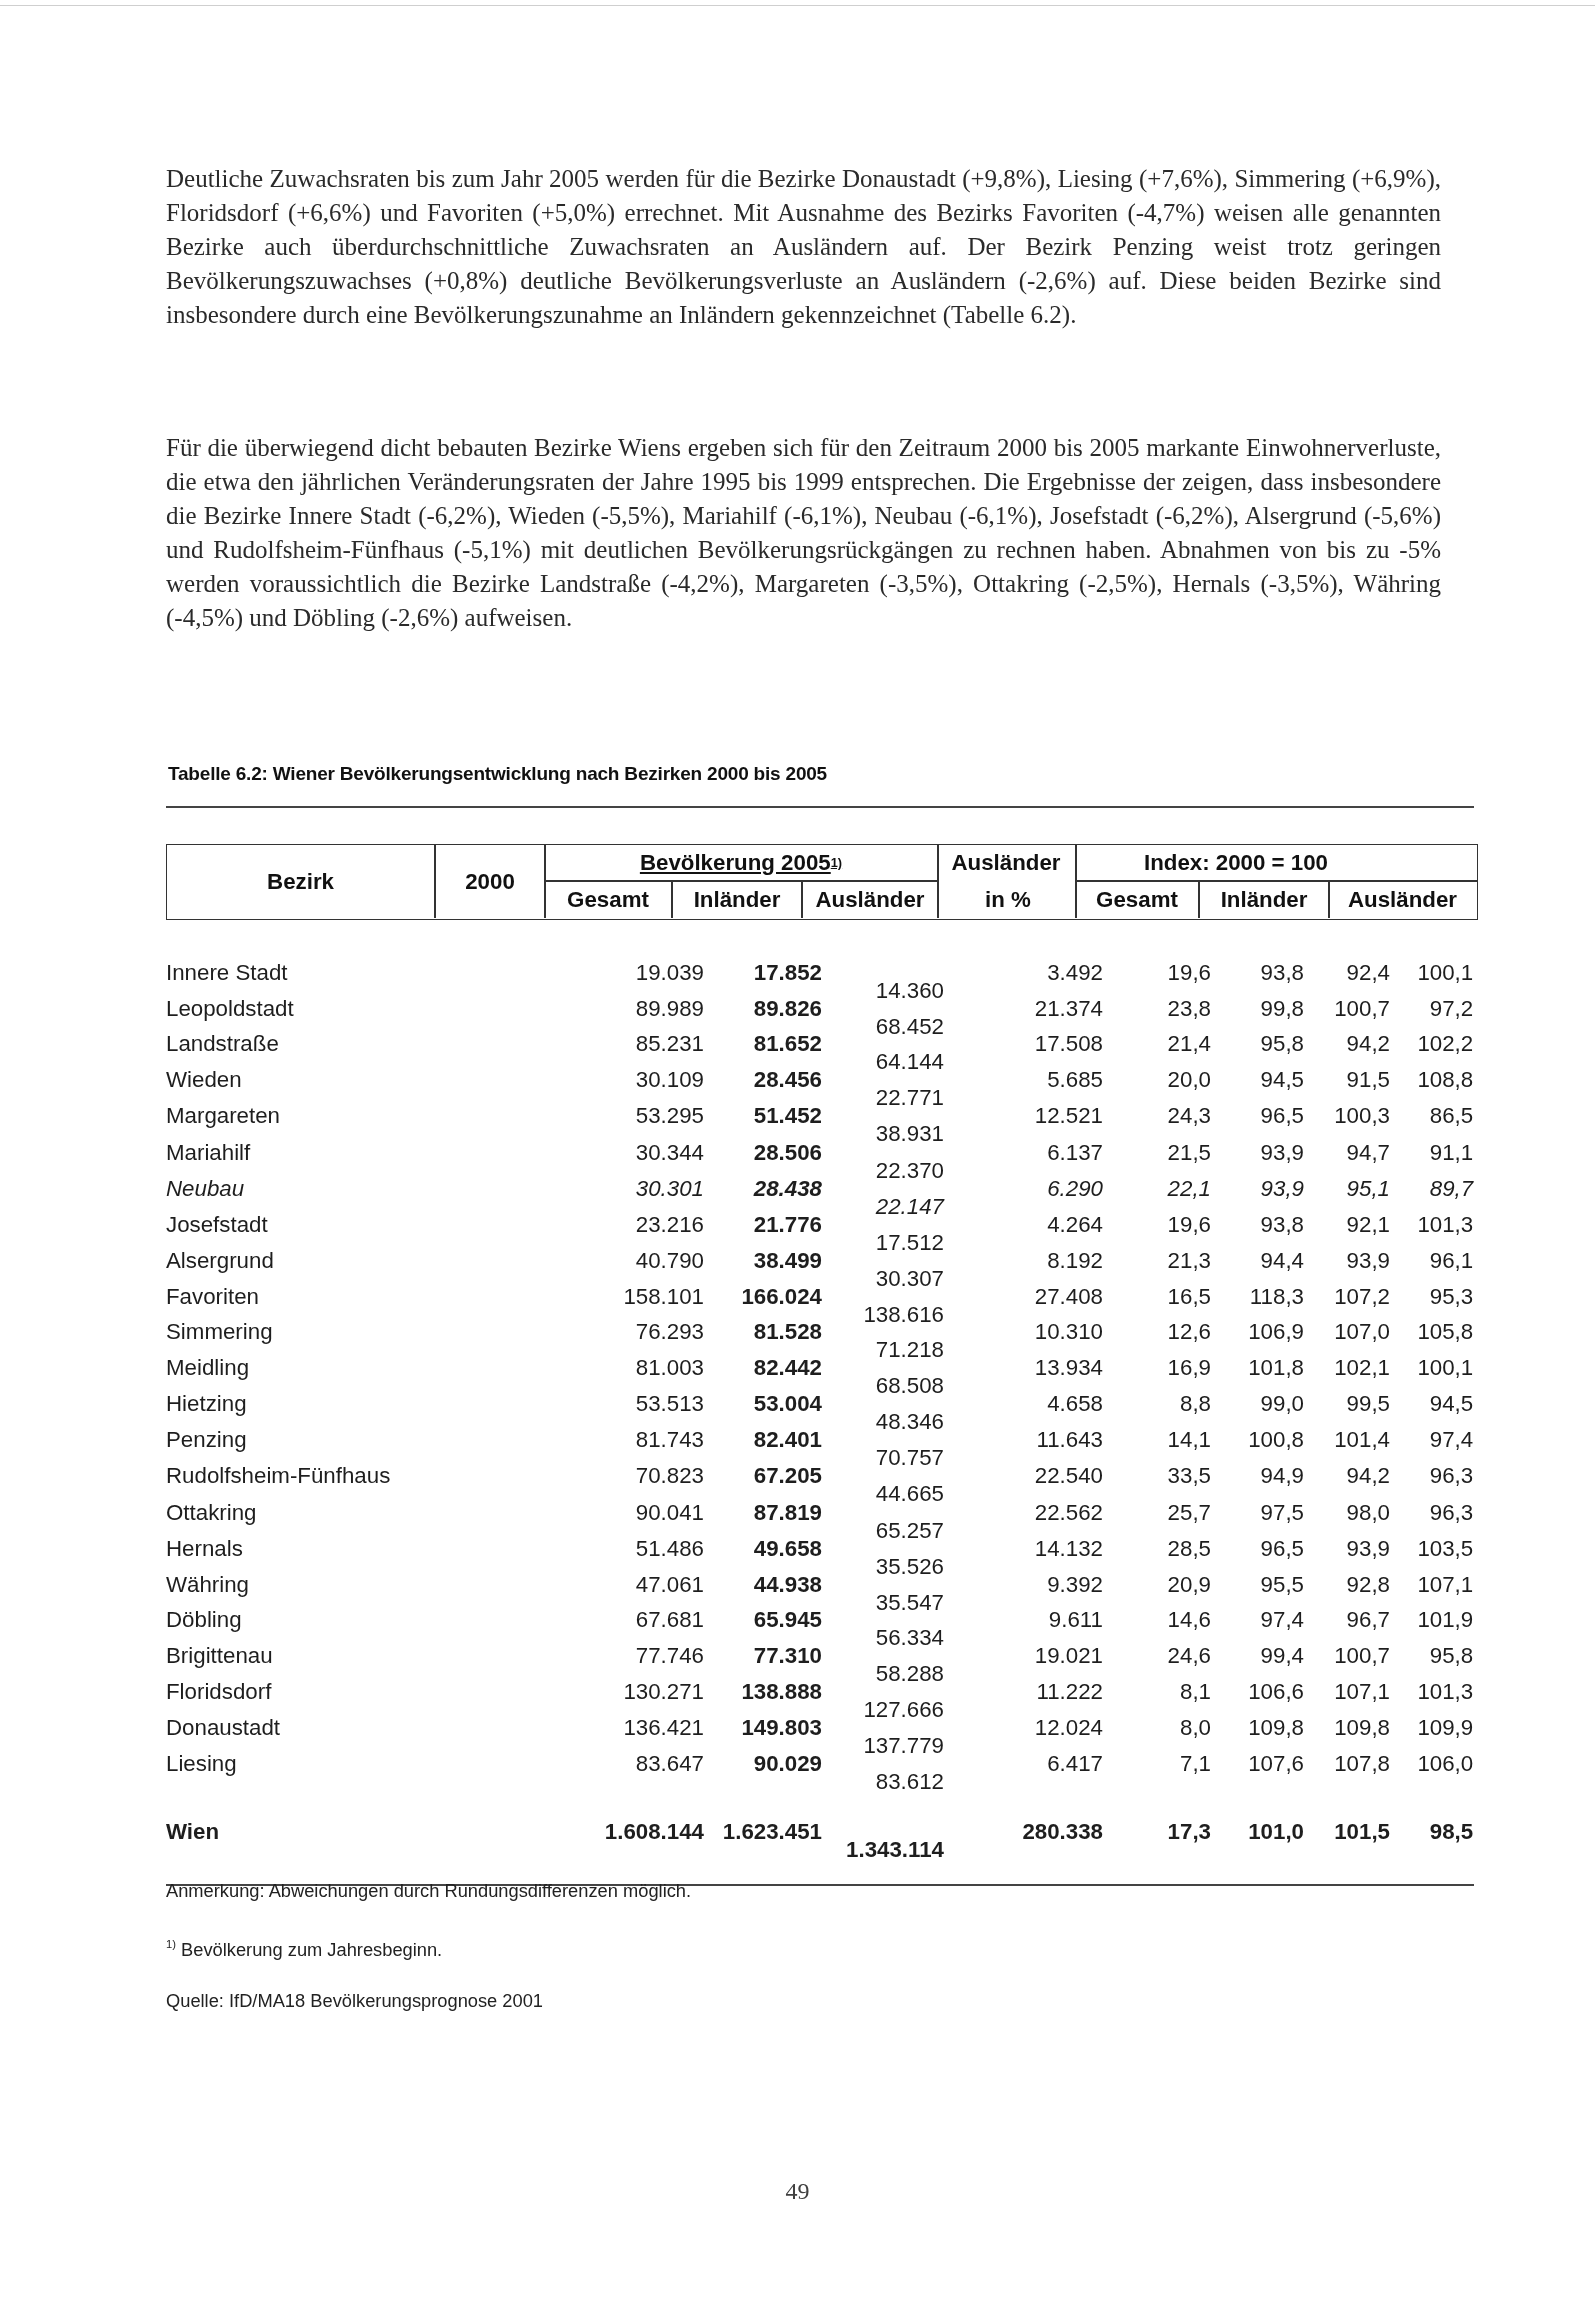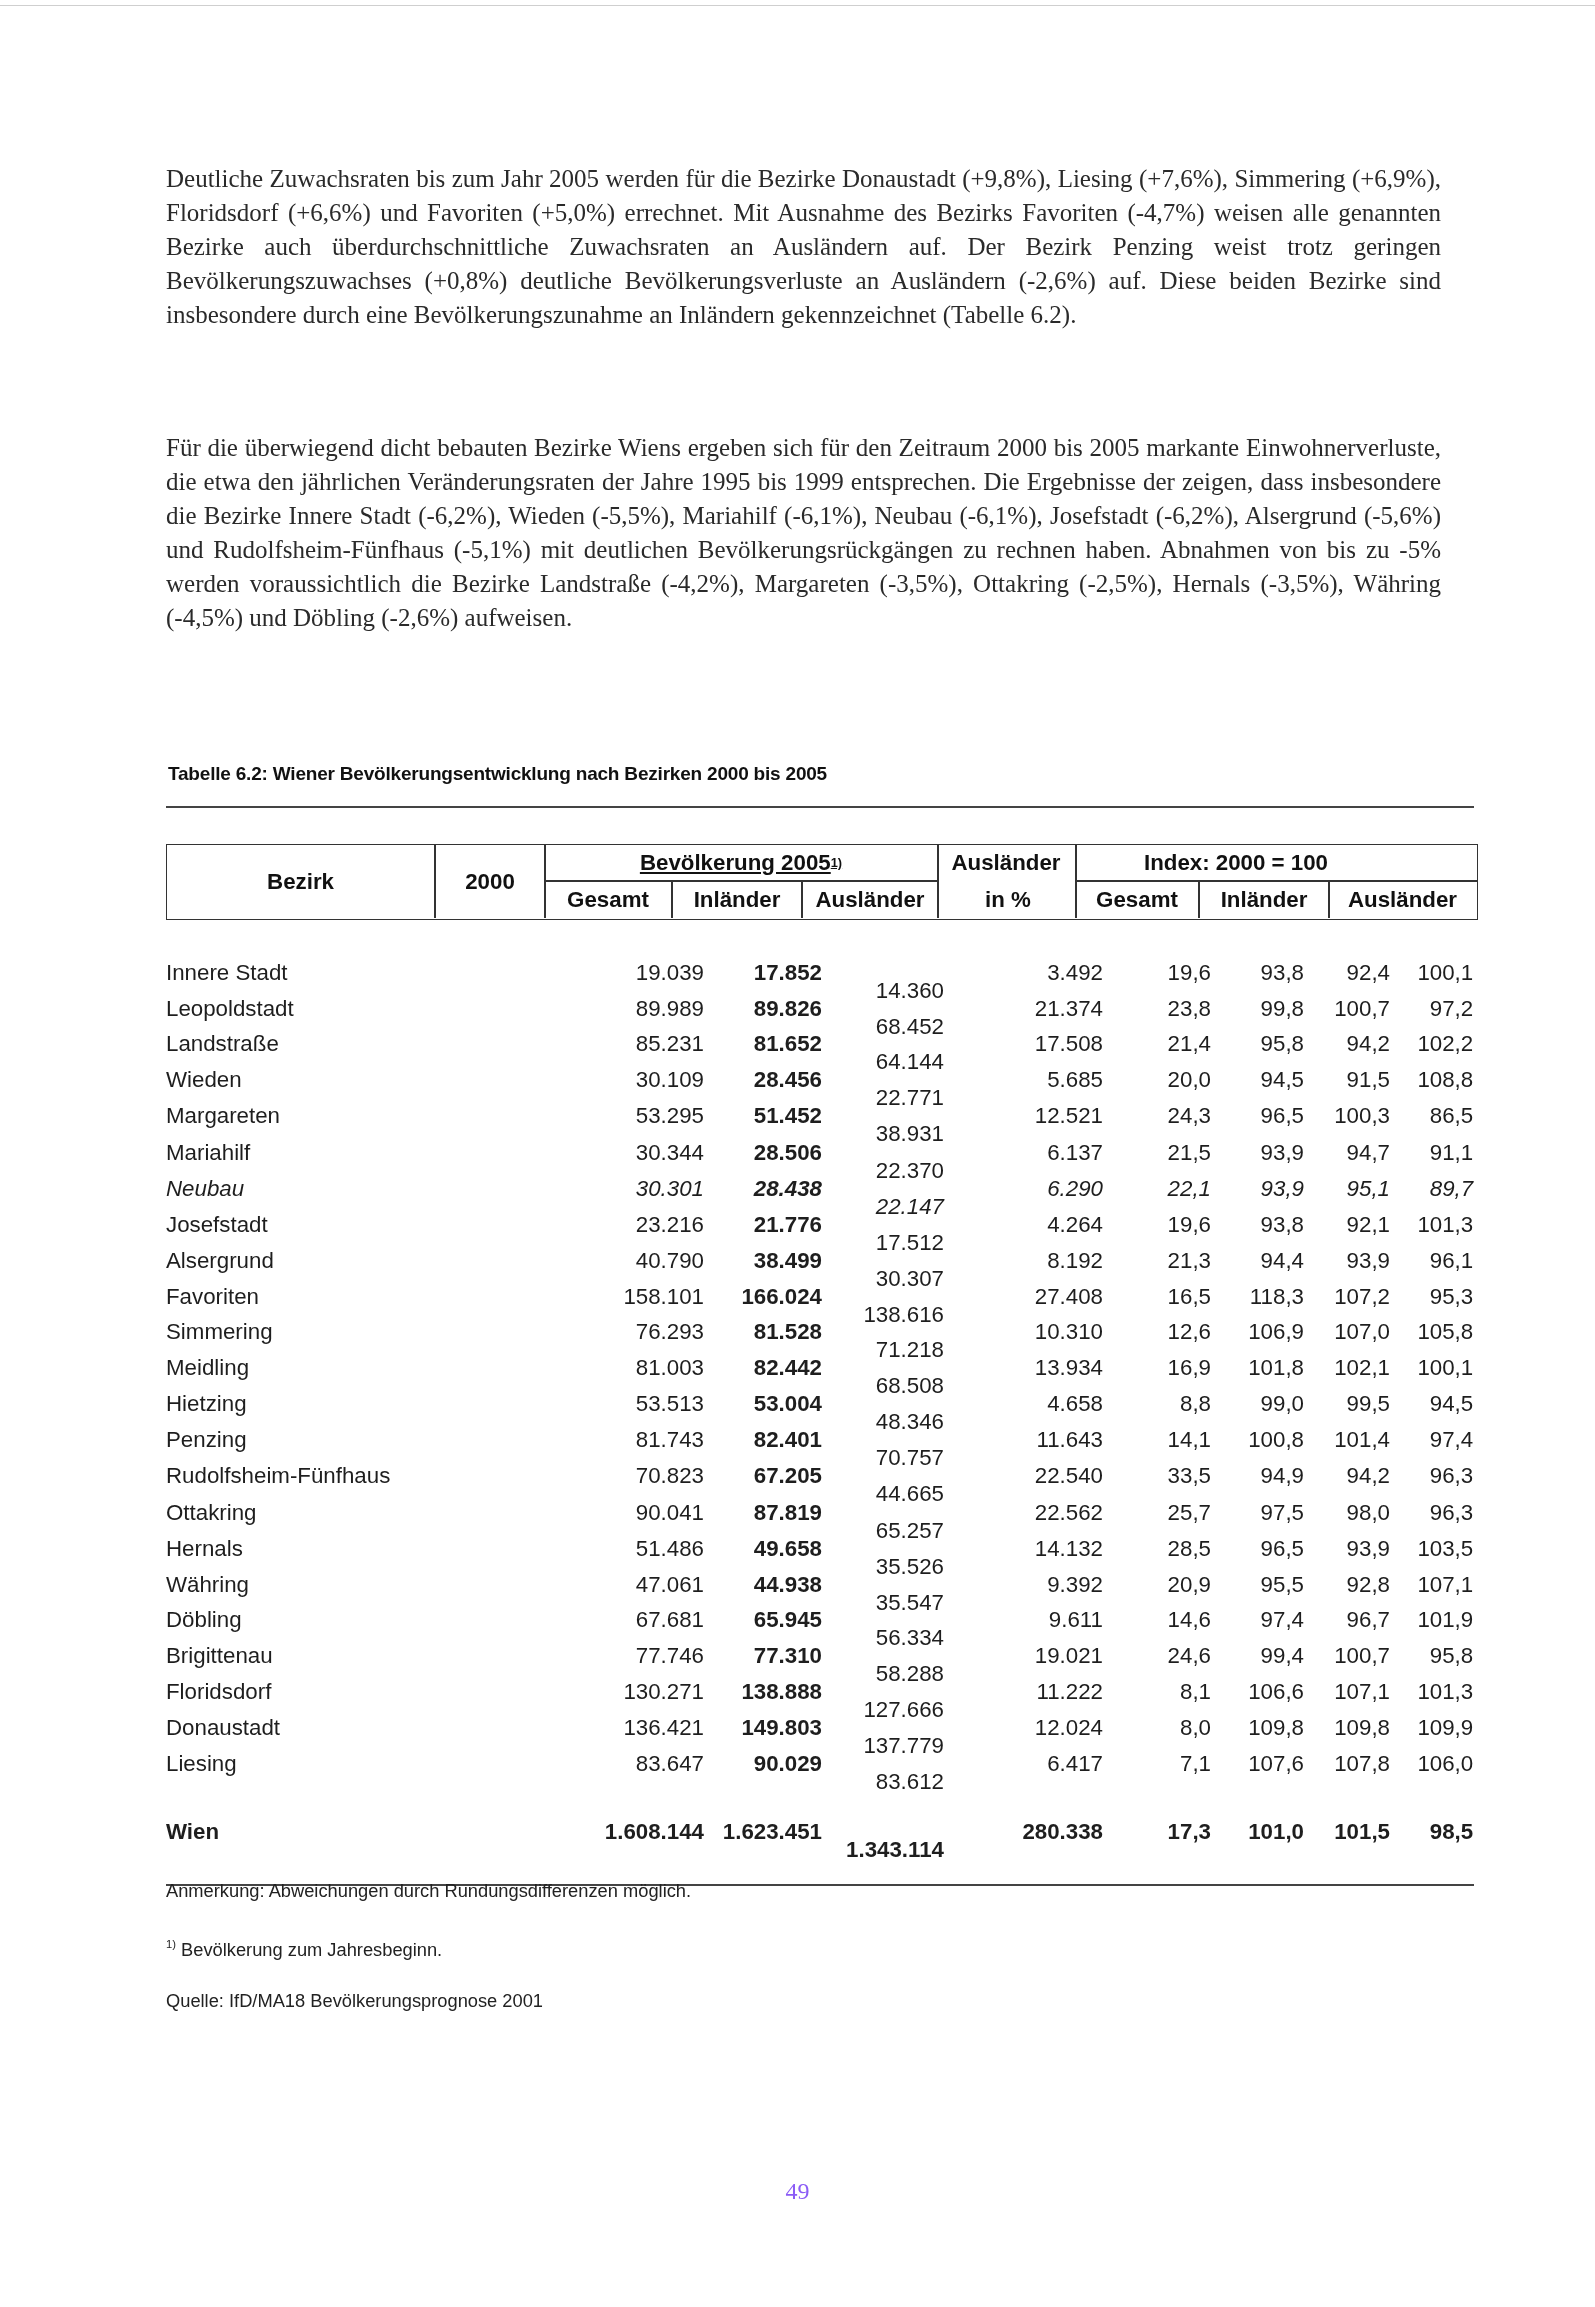--- a/index.html
+++ b/index.html
@@ -46,7 +46,7 @@
   #note2 { top: 1938px; }
   #source { top: 1990px; }
   .pageno { position: absolute; left: 0; width: 1595px; top: 2178px; text-align: center;
-            font-family: "Liberation Serif", "DejaVu Serif", serif; font-size: 24px; color: #8b5cf6; }
+            font-family: "Liberation Serif", "DejaVu Serif", serif; font-size: 24px; color: #404040; }
 </style>
 </head>
 <body>

